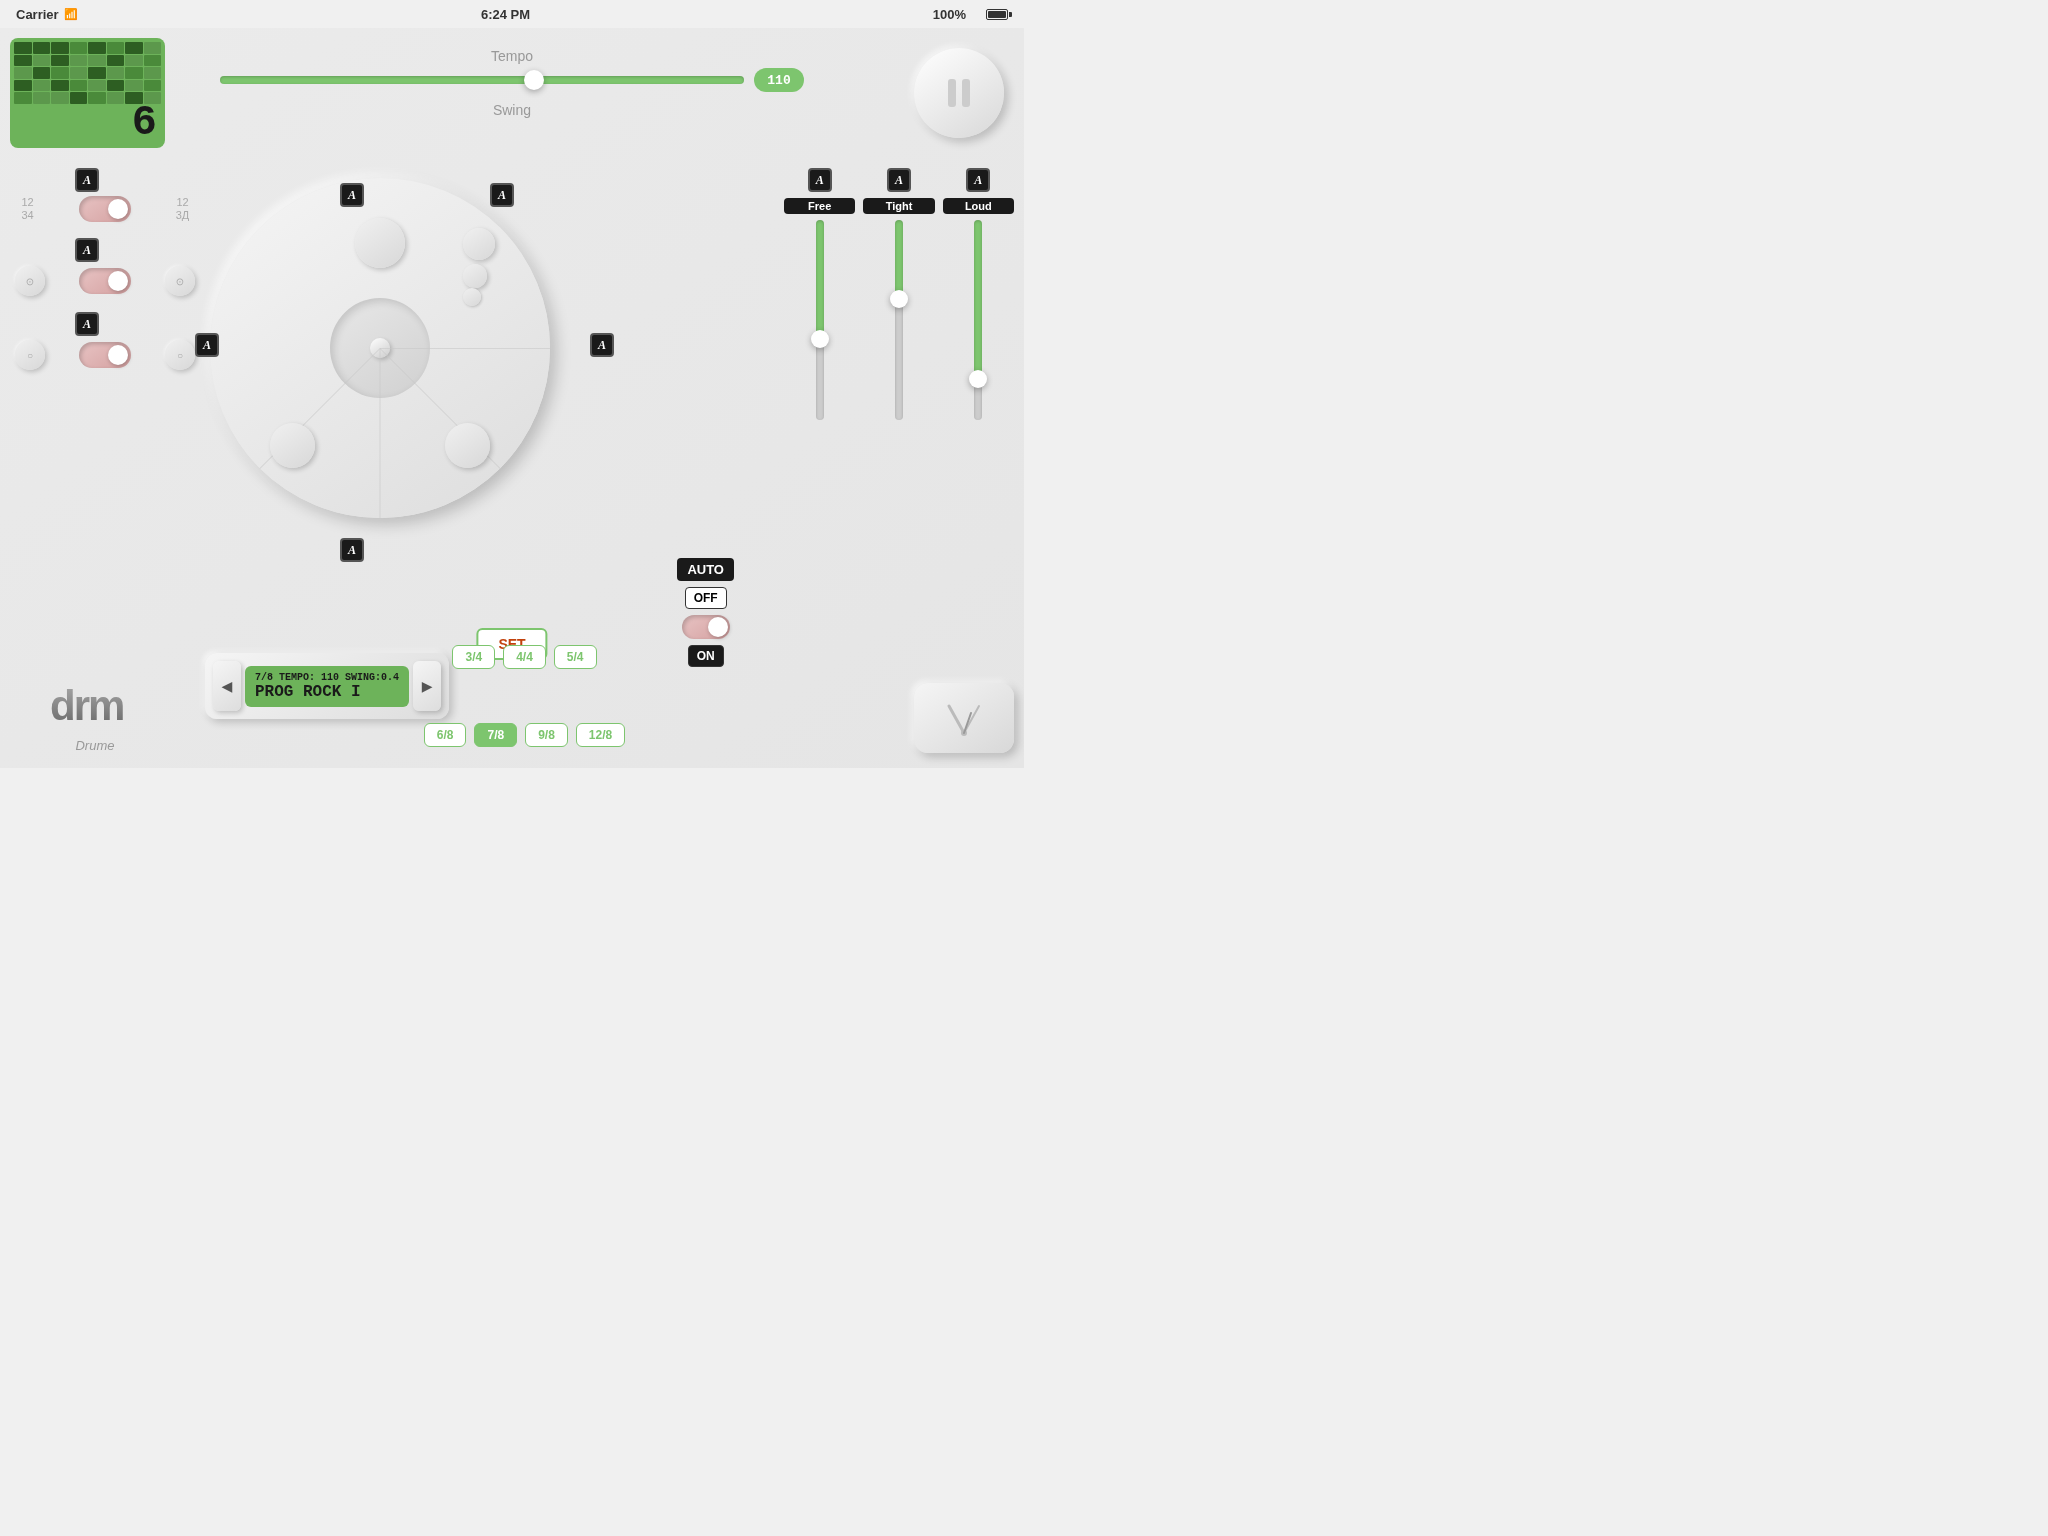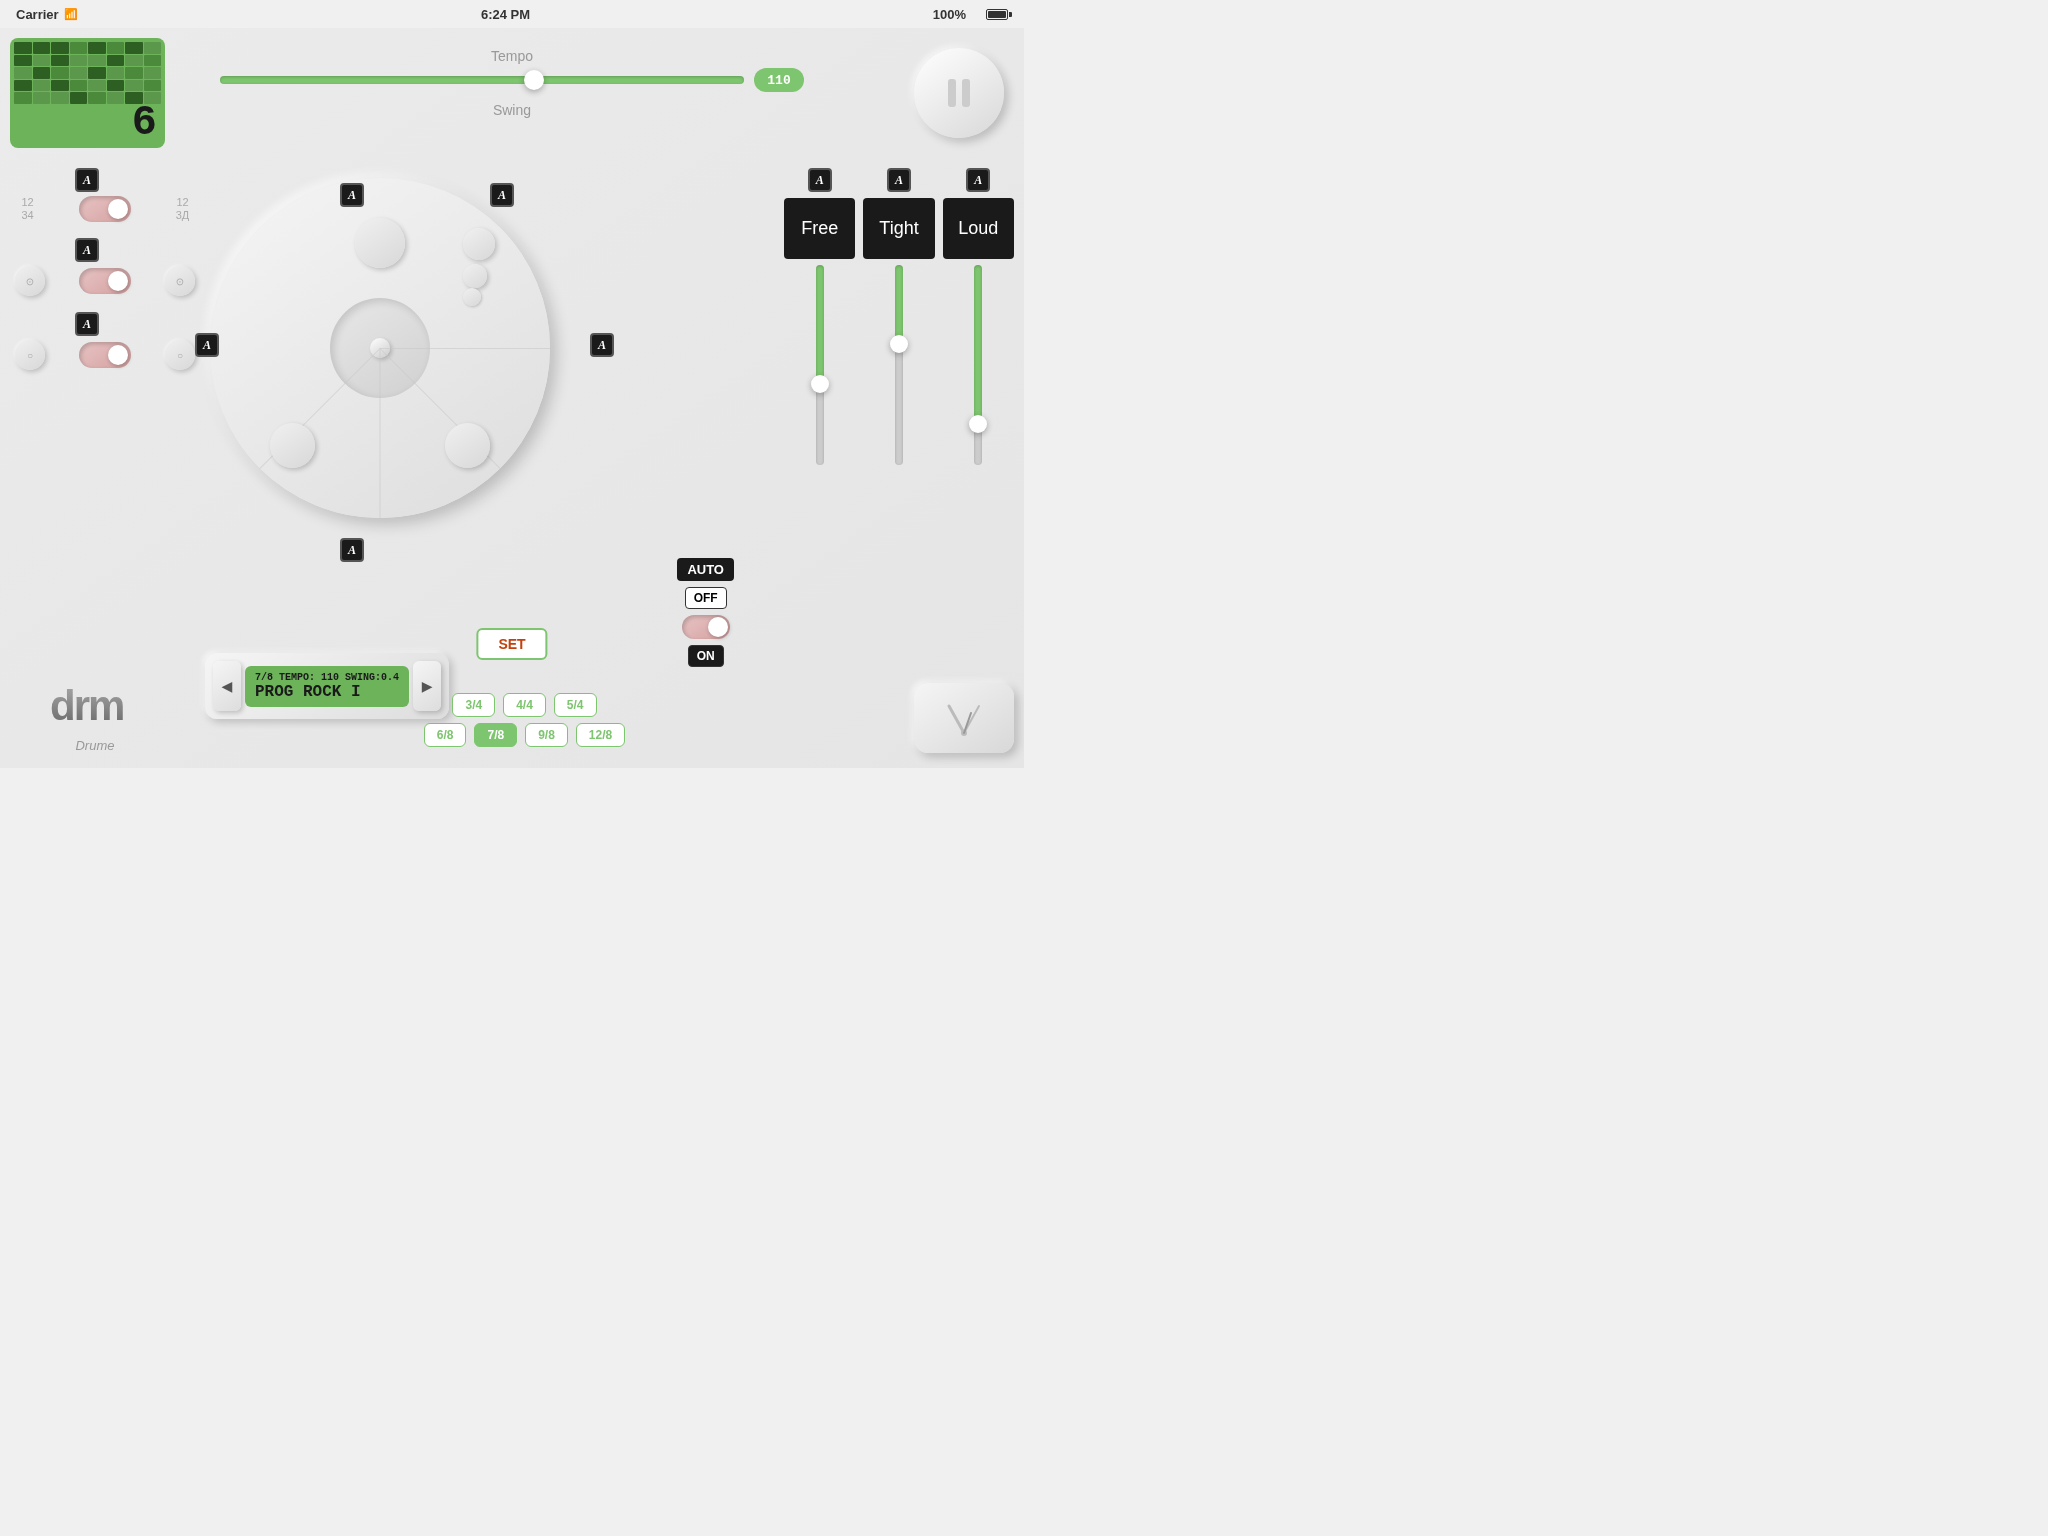--- a/index.html
+++ b/index.html
@@ -264,10 +264,10 @@
     .ftl-label {
       background: #1a1a1a;
       color: white;
-      padding: 20px 8px;
+      padding: 2px 8px;
       border-radius: 4px;
-      font-size: 18px;
-      font-weight: normal;
+      font-size: 11px;
+      font-weight: bold;
       text-align: center;
       width: 100%;
     }

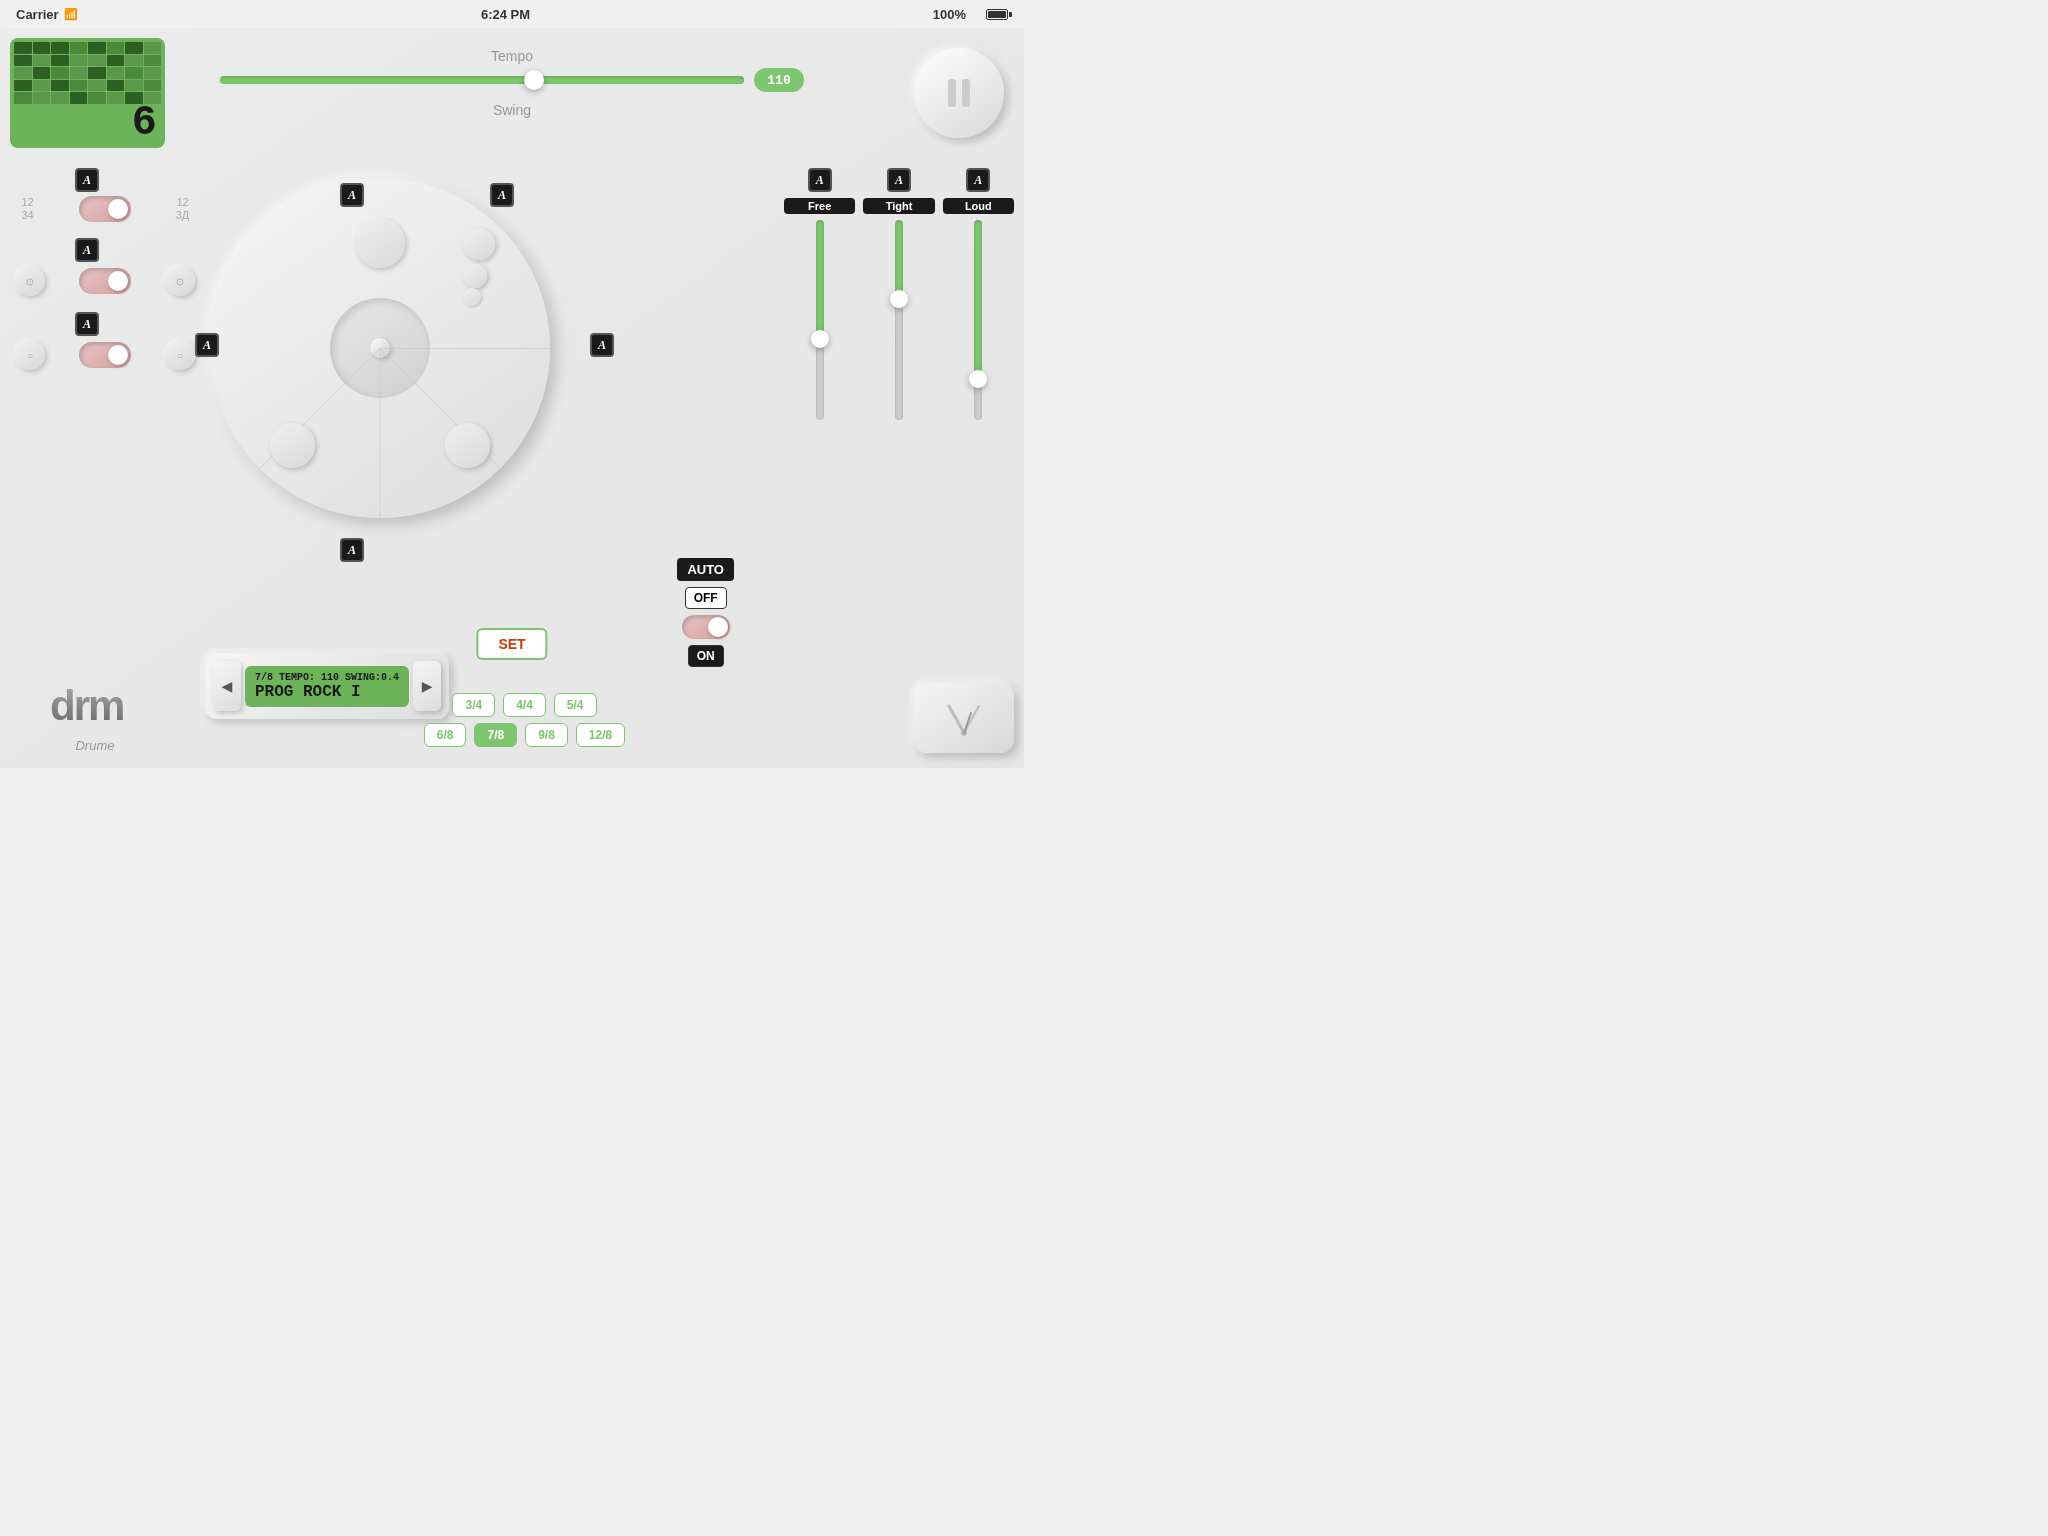--- a/index.html
+++ b/index.html
@@ -419,6 +419,7 @@
       font-size: 12px;
       font-weight: bold;
       cursor: pointer;
+      margin-top: 48px;
     }
     .time-btn.active {
       background: #7dc56e;

